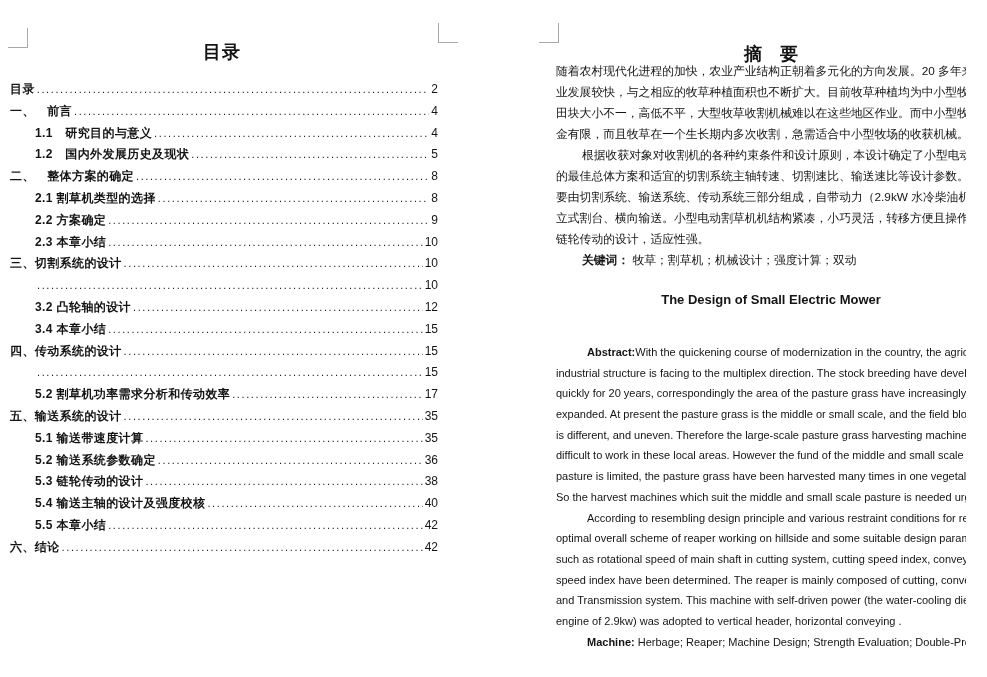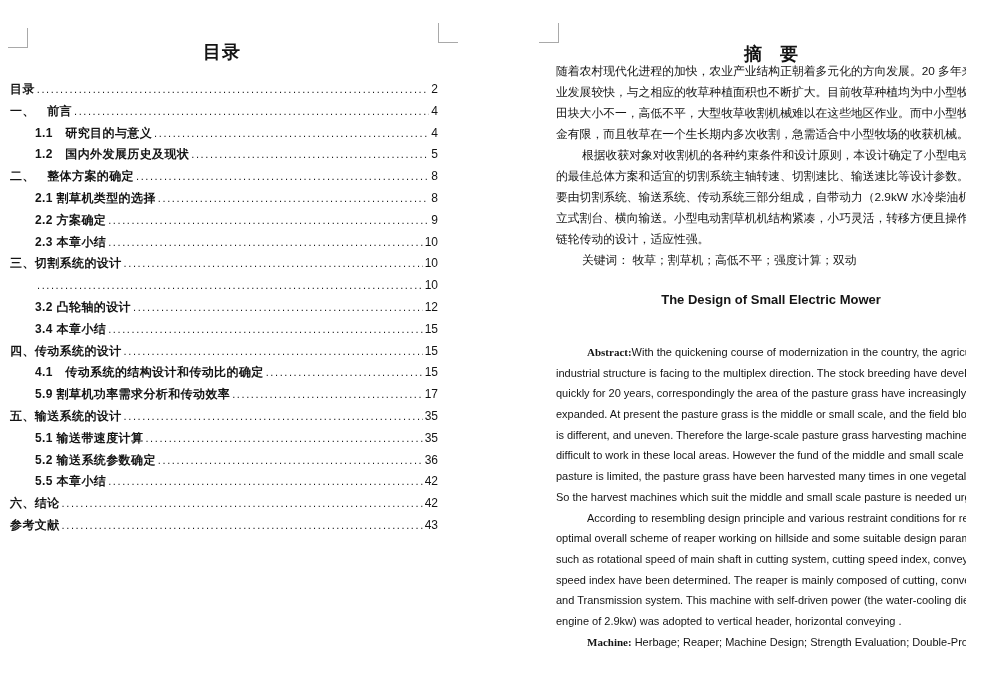--- a/index.html
+++ b/index.html
@@ -50,7 +50,7 @@
   .zh-block{position:absolute;top:61px;left:74px;width:520px;}
   .zh-line{height:21px;line-height:21px;font-size:11.8px;white-space:pre;width:520px;}
   .zh-line.indent{padding-left:26px;}
-  .zh-line b{font-weight:normal;}
+  .zh-line b{font-weight:bold;}
   .en-title{
     position:absolute;top:292px;left:74px;width:430px;
     text-align:center;font-size:13px;font-weight:bold;

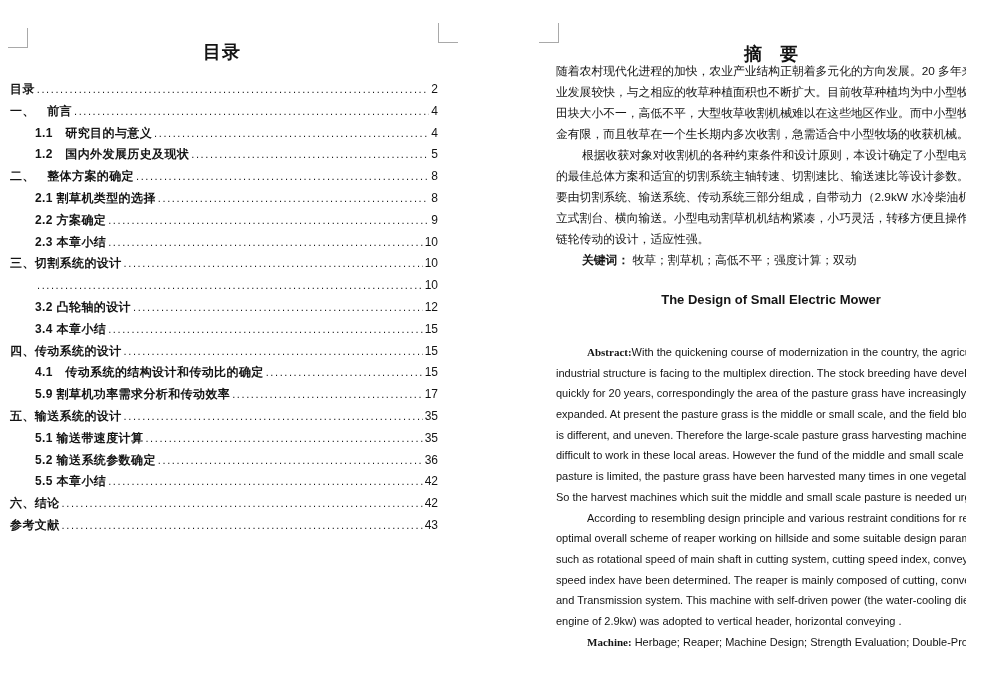--- a/index.html
+++ b/index.html
@@ -198,7 +198,7 @@
         <div class="zh-line"><b></b><span>要由切割系统、输送系统、传动系统三部分组成，自带动力（2.9kW 水冷柴油机）采</span></div>
         <div class="zh-line"><b></b><span>立式割台、横向输送。小型电动割草机机结构紧凑，小巧灵活，转移方便且操作简单</span></div>
         <div class="zh-line"><b></b><span>链轮传动的设计，适应性强。</span></div>
-        <div class="zh-line indent"><b>关键词：</b><span> 牧草；割草机；高低不平；强度计算；双动</span></div>
+        <div class="zh-line indent"><b>关键词：</b><span> 牧草；割草机；机械设计；强度计算；双动</span></div>
       </div>
 
     <div class="en-title">The Design of Small Electric Mower</div>

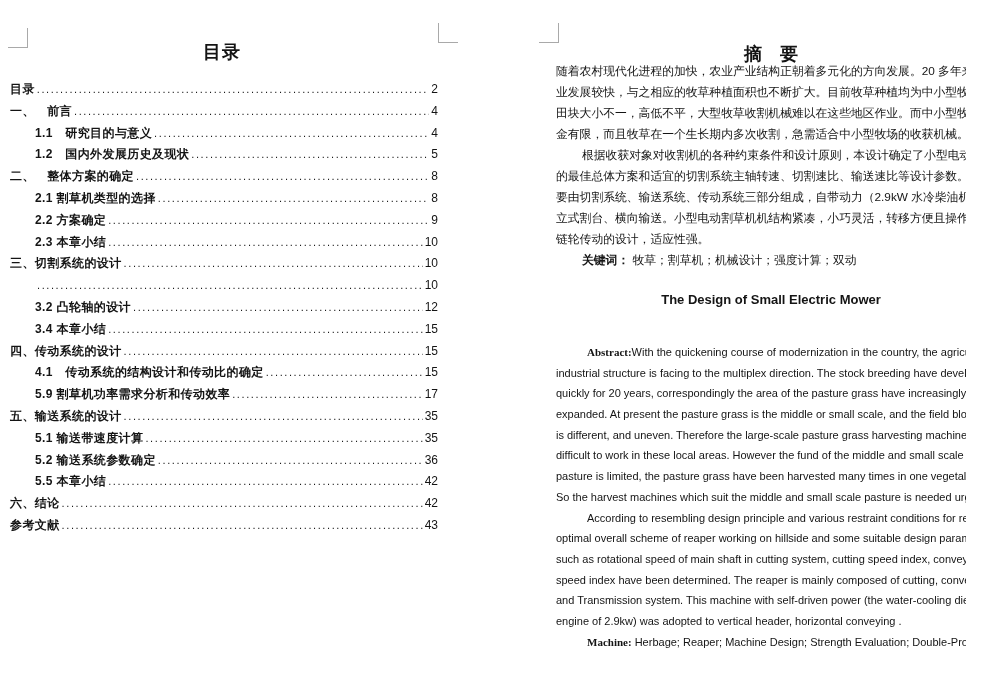--- a/index.html
+++ b/index.html
@@ -58,7 +58,7 @@
   .en-block{position:absolute;top:342px;left:74px;width:520px;}
   .en-line{height:20.7px;line-height:20.7px;font-size:11px;white-space:pre;width:520px;}
   .en-line.indent{padding-left:31px;}
-  .en-line b{font-weight:bold;font-family:Liberation Serif, serif;}
+  .en-line b{font-weight:bold;}
 </style>
 </head>
 <body>

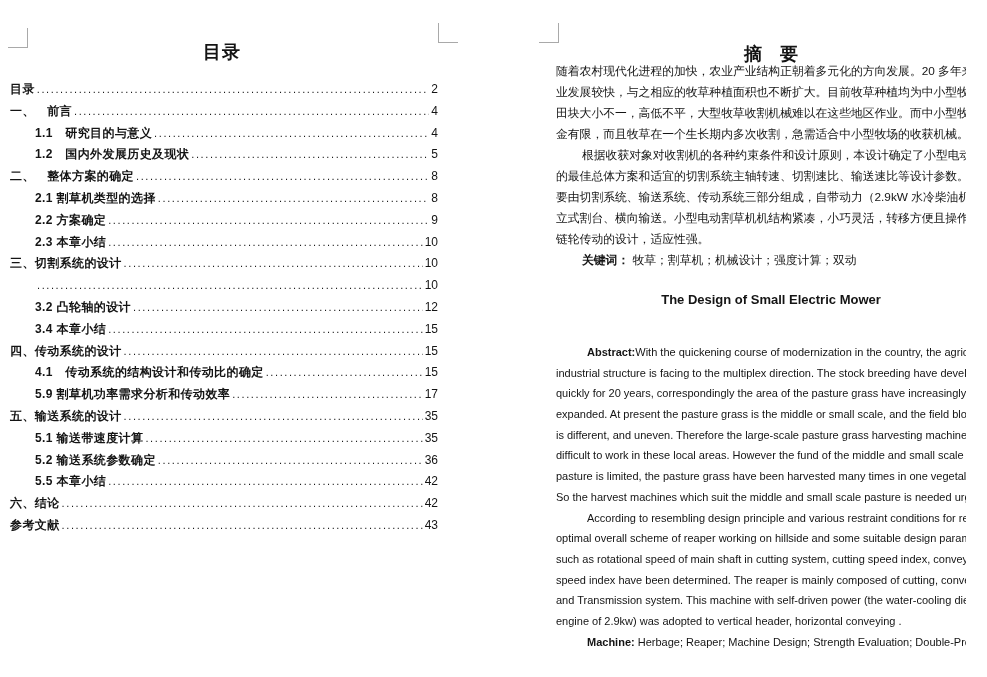--- a/index.html
+++ b/index.html
@@ -138,7 +138,6 @@
           <span class="toc-page">15</span>
         </div>
         <div class="toc-row lvl1">
-          <span class="toc-label">4.1　传动系统的结构设计和传动比的确定</span>
           <span class="toc-dots"></span>
           <span class="toc-page">15</span>
         </div>

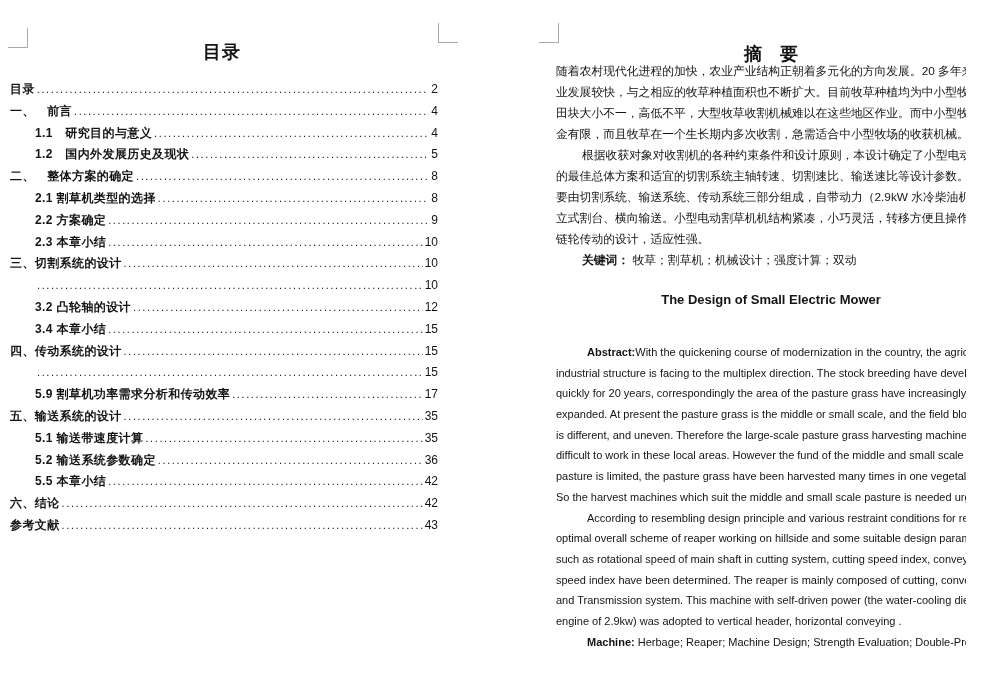--- a/index.html
+++ b/index.html
@@ -142,7 +142,7 @@
           <span class="toc-page">15</span>
         </div>
         <div class="toc-row lvl1">
-          <span class="toc-label">5.9 割草机功率需求分析和传动效率</span>
+          <span class="toc-label">5.2 割草机功率需求分析和传动效率</span>
           <span class="toc-dots"></span>
           <span class="toc-page">17</span>
         </div>

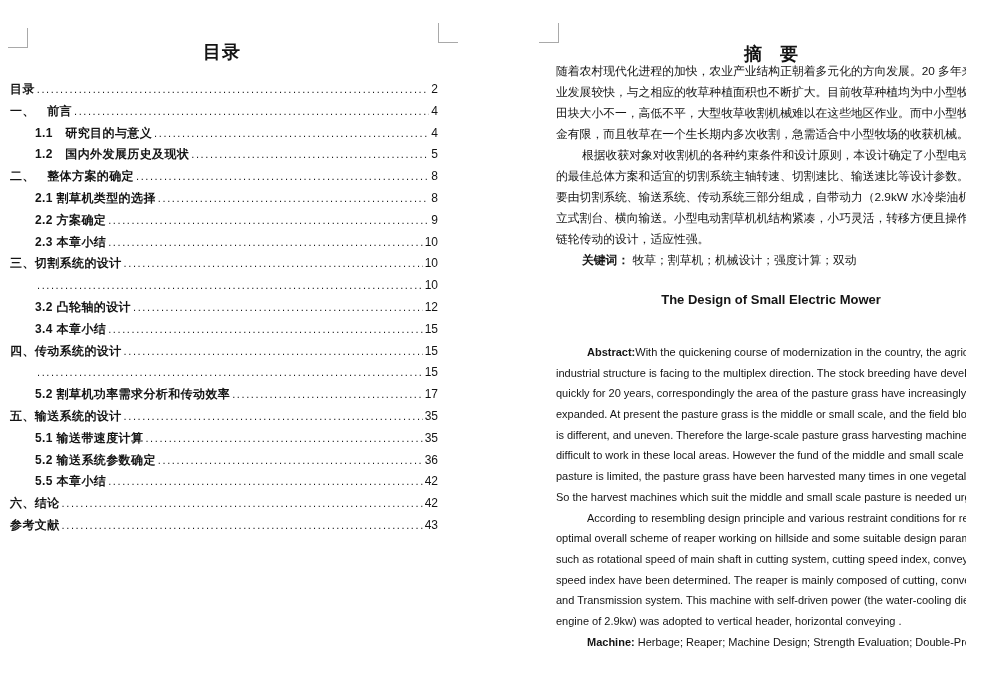--- a/index.html
+++ b/index.html
@@ -160,6 +160,11 @@
           <span class="toc-label">5.2 输送系统参数确定</span>
           <span class="toc-dots"></span>
           <span class="toc-page">36</span>
+        </div>
+        <div class="toc-row lvl1">
+          <span class="toc-label">5.3 链轮传动的设计</span>
+          <span class="toc-dots"></span>
+          <span class="toc-page">38</span>
         </div>
         <div class="toc-row lvl1">
           <span class="toc-label">5.5 本章小结</span>

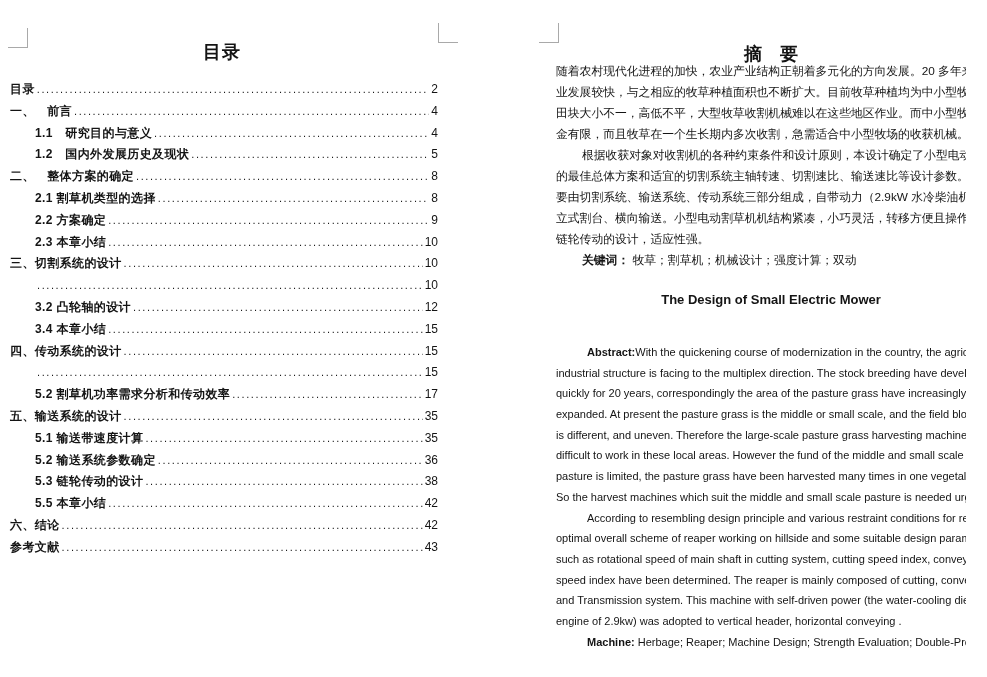--- a/index.html
+++ b/index.html
@@ -165,6 +165,11 @@
           <span class="toc-label">5.3 链轮传动的设计</span>
           <span class="toc-dots"></span>
           <span class="toc-page">38</span>
+        </div>
+        <div class="toc-row lvl1">
+          <span class="toc-label">5.4 输送主轴的设计及强度校核</span>
+          <span class="toc-dots"></span>
+          <span class="toc-page">40</span>
         </div>
         <div class="toc-row lvl1">
           <span class="toc-label">5.5 本章小结</span>

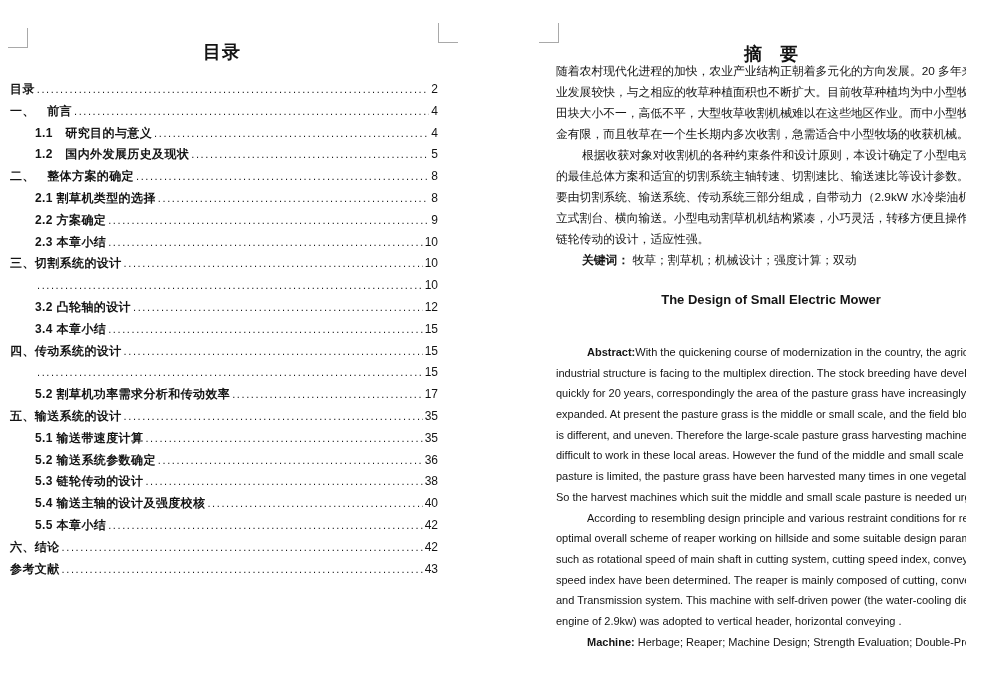--- a/index.html
+++ b/index.html
@@ -180,11 +180,6 @@
           <span class="toc-label">六、结论</span>
           <span class="toc-dots"></span>
           <span class="toc-page">42</span>
-        </div>
-        <div class="toc-row">
-          <span class="toc-label">参考文献</span>
-          <span class="toc-dots"></span>
-          <span class="toc-page">43</span>
         </div>
       </div>
   </div>

